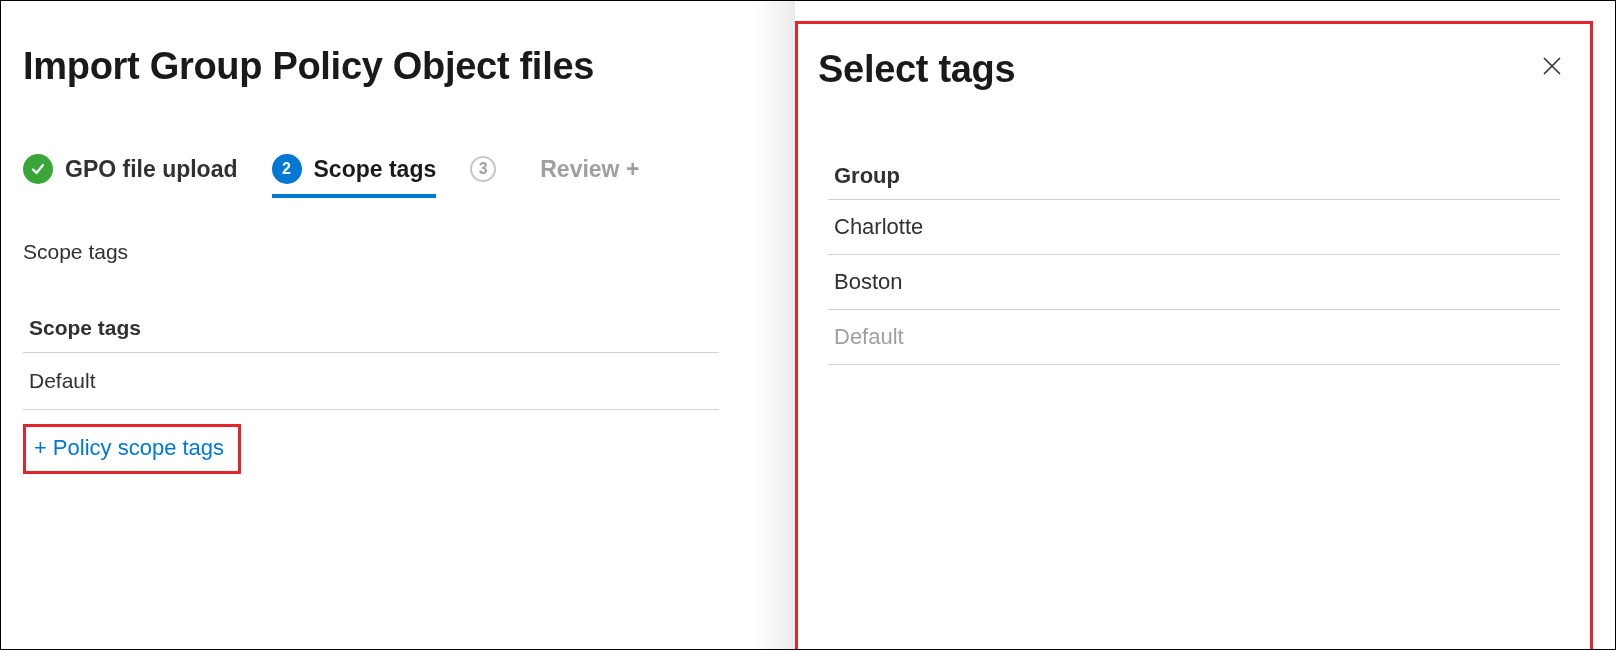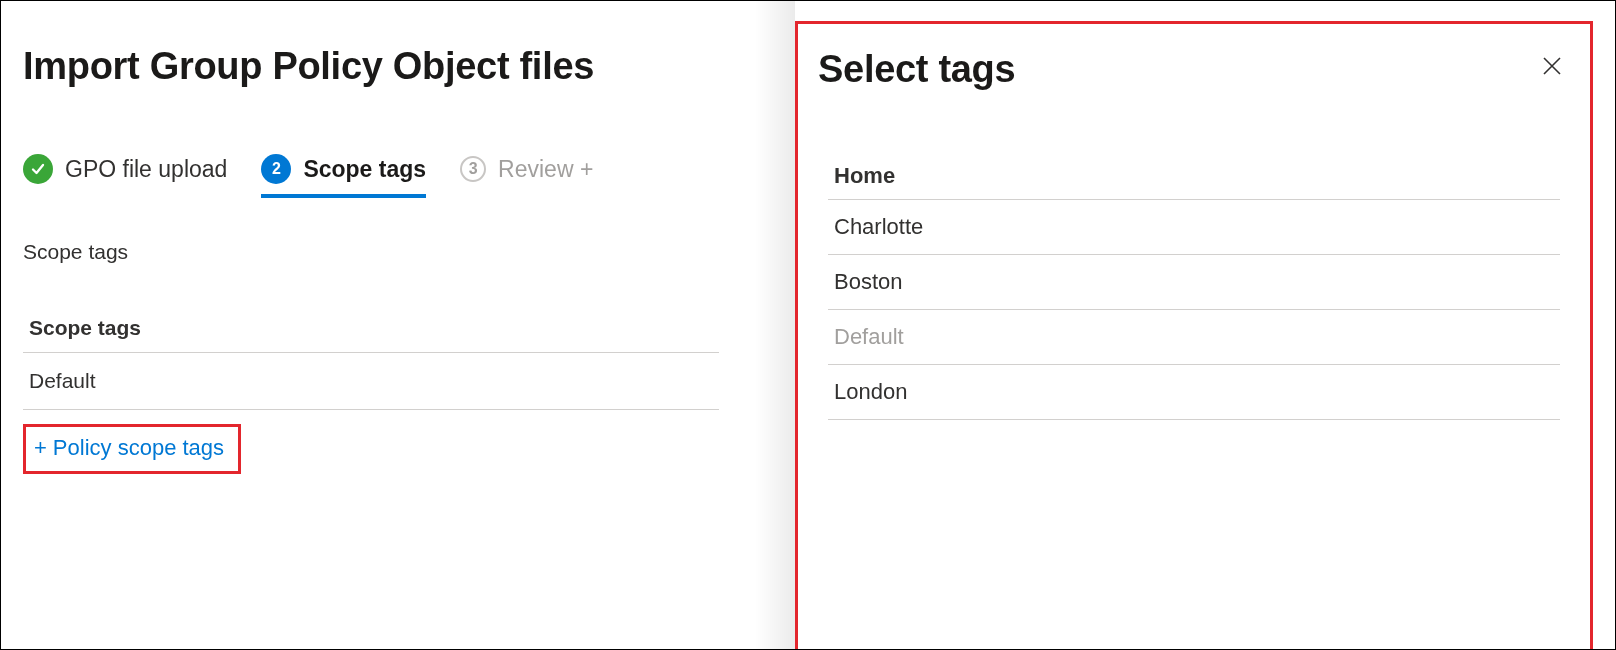--- a/index.html
+++ b/index.html
@@ -73,7 +73,7 @@
     font-weight: 600;
   }
   .step-done .step-circle { background: #3aa638; color: #fff; }
-  .step-done .step-label { color: #323130; font-weight: 400; }
+  .step-done .step-label { color: #323130; font-weight: 700; }
   .step-active .step-circle { background: #0078d4; color: #fff; }
   .step-active .step-label { color: #1b1a19; font-weight: 600; }
   .step-active::after {

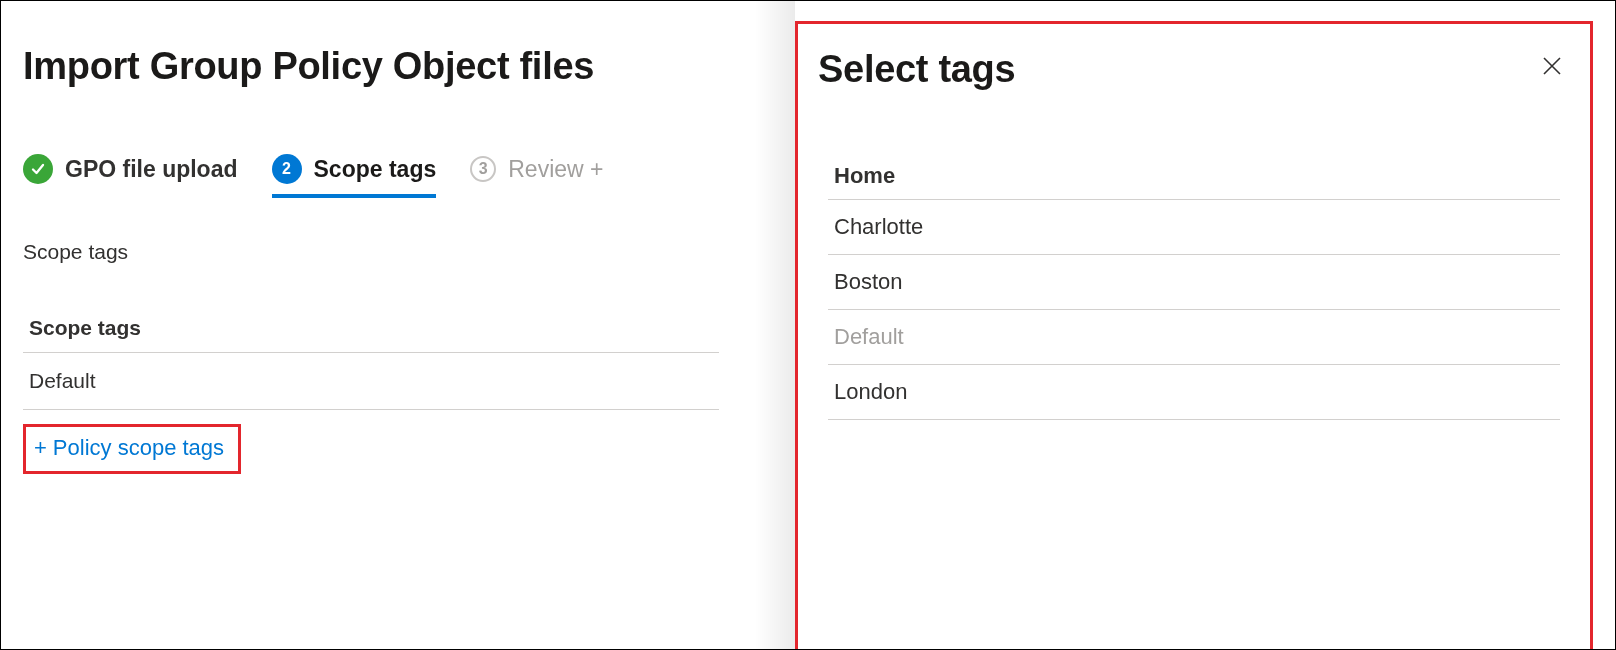--- a/index.html
+++ b/index.html
@@ -89,7 +89,7 @@
     background: #fff;
     width: 26px; height: 26px;
   }
-  .step-future .step-label { color: #a19f9d; font-weight: 400; }
+  .step-future .step-label { color: #a19f9d; font-weight: 700; margin-left: 32px; }
 
   .section-title {
     font-size: 21px;

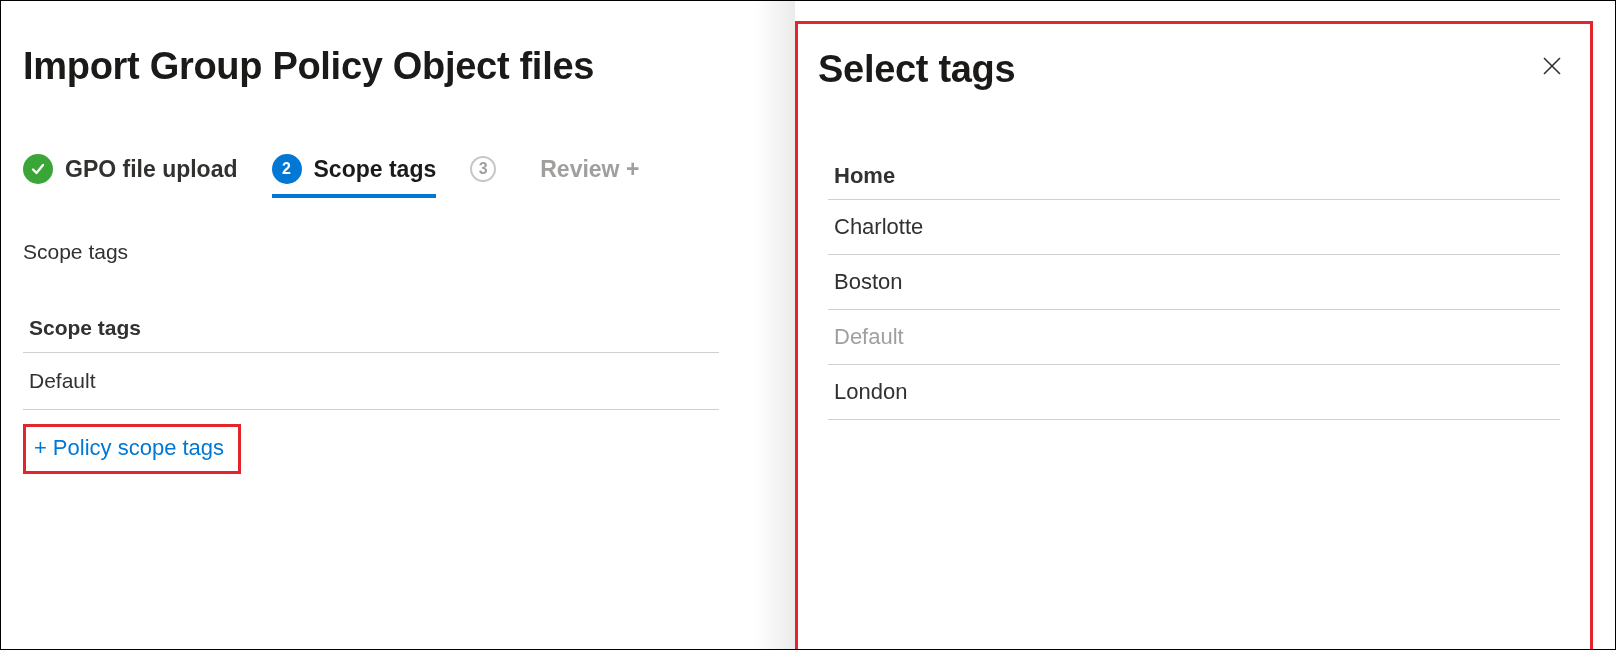--- a/index.html
+++ b/index.html
@@ -290,7 +290,7 @@
 
 
   <div class="tag-list">
-    <div class="tag-header">Home</div>
+    <div class="tag-header">Group</div>
     <div class="tag-row">Charlotte</div>
     <div class="tag-row">Boston</div>
     <div class="tag-row muted">Default</div>

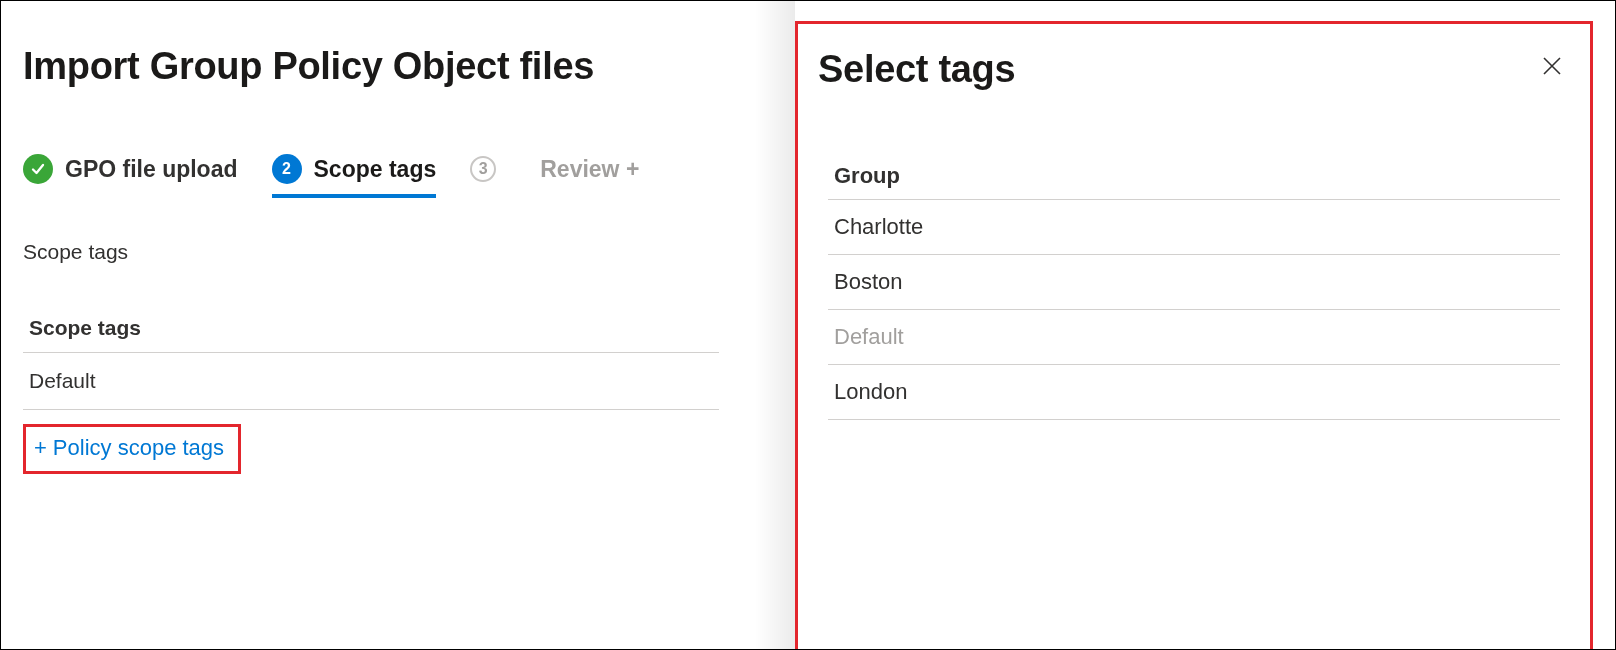--- a/index.html
+++ b/index.html
@@ -294,7 +294,6 @@
     <div class="tag-row">Charlotte</div>
     <div class="tag-row">Boston</div>
     <div class="tag-row muted">Default</div>
-    <div class="tag-row">London</div>
   </div>
 </div>
 

